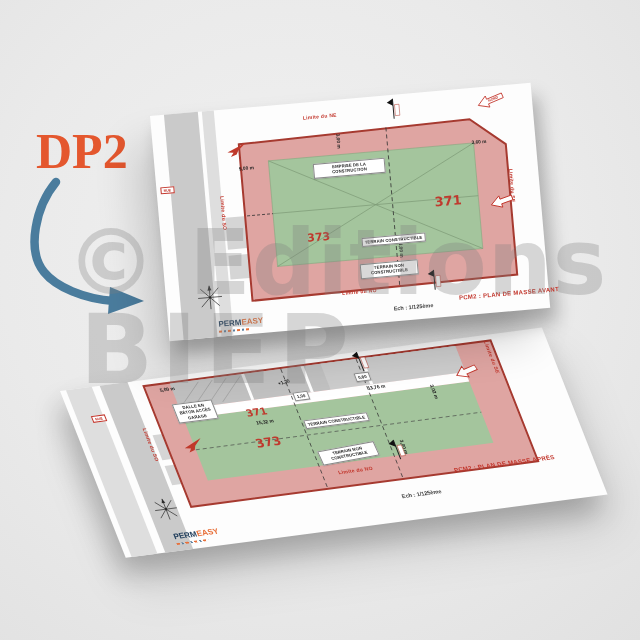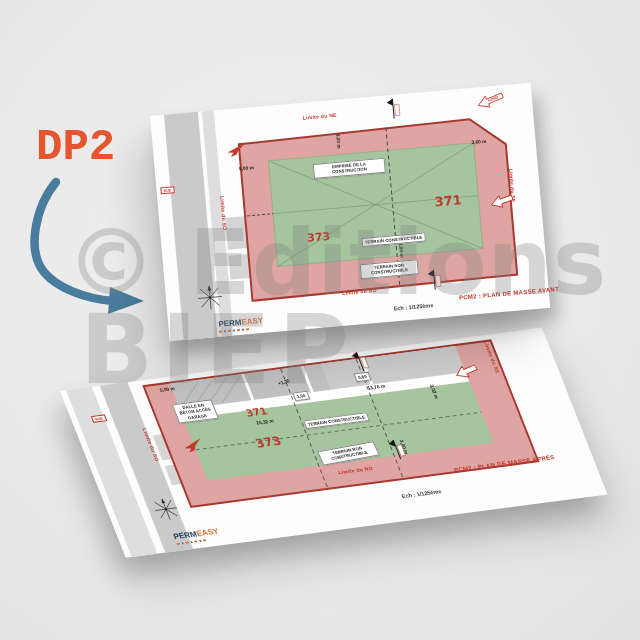--- a/index.html
+++ b/index.html
@@ -7,7 +7,7 @@
     background:radial-gradient(circle at 45% 40%, #f1f1f1 0%, #eaeaea 55%, #e1e1e1 100%);
     font-family:"Liberation Sans",sans-serif}
   .a{position:absolute}
-  .dp2{font-size:44px;font-weight:bold;color:#e4572e;font-family:Liberation Mono, monospace}
+  .dp2{font-size:50px;font-weight:bold;color:#e4572e;font-family:Liberation Serif, serif}
   .watermark{color:rgba(125,125,125,0.30);font-weight:bold;font-family:"DejaVu Sans",sans-serif;
     z-index:40;pointer-events:none;white-space:nowrap}
   .wm1{left:66px;top:210px;font-size:90px;letter-spacing:1px}

